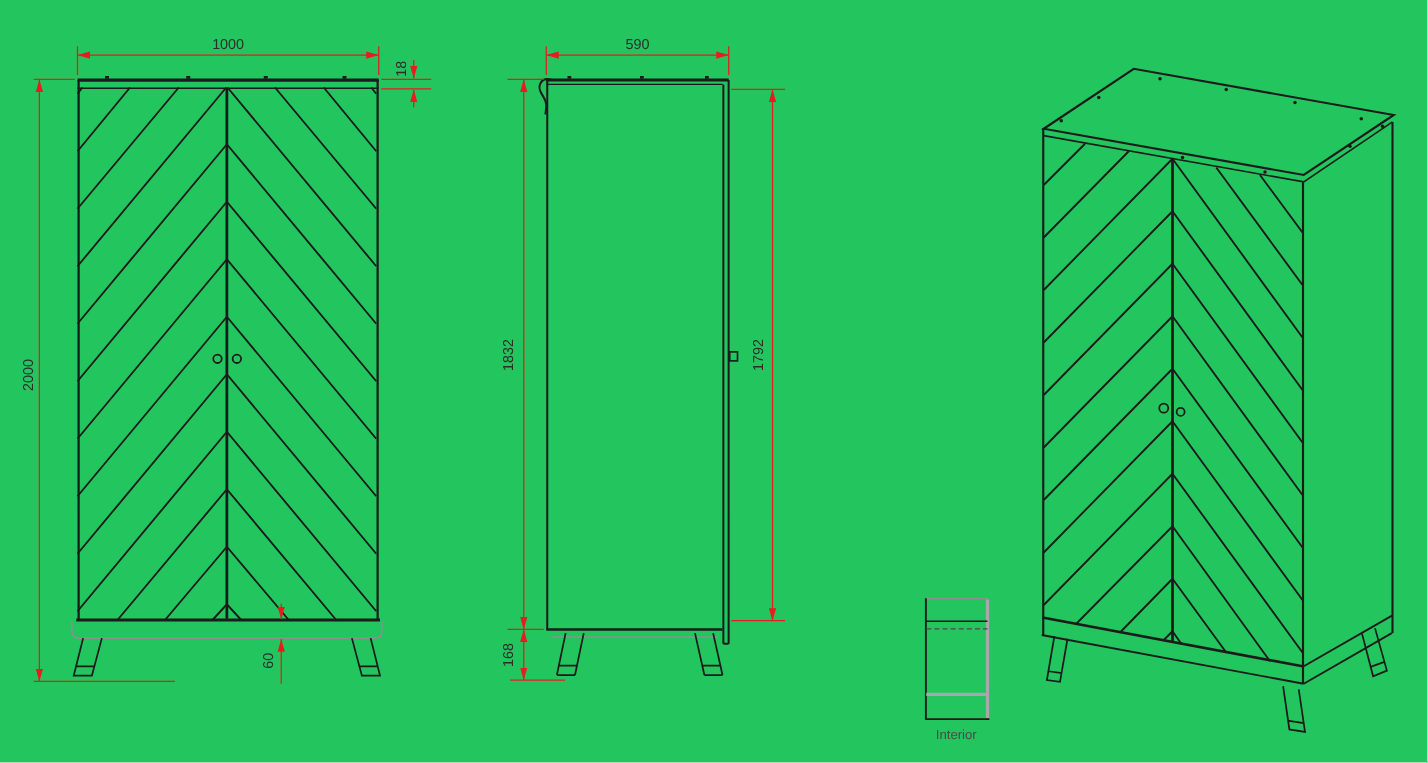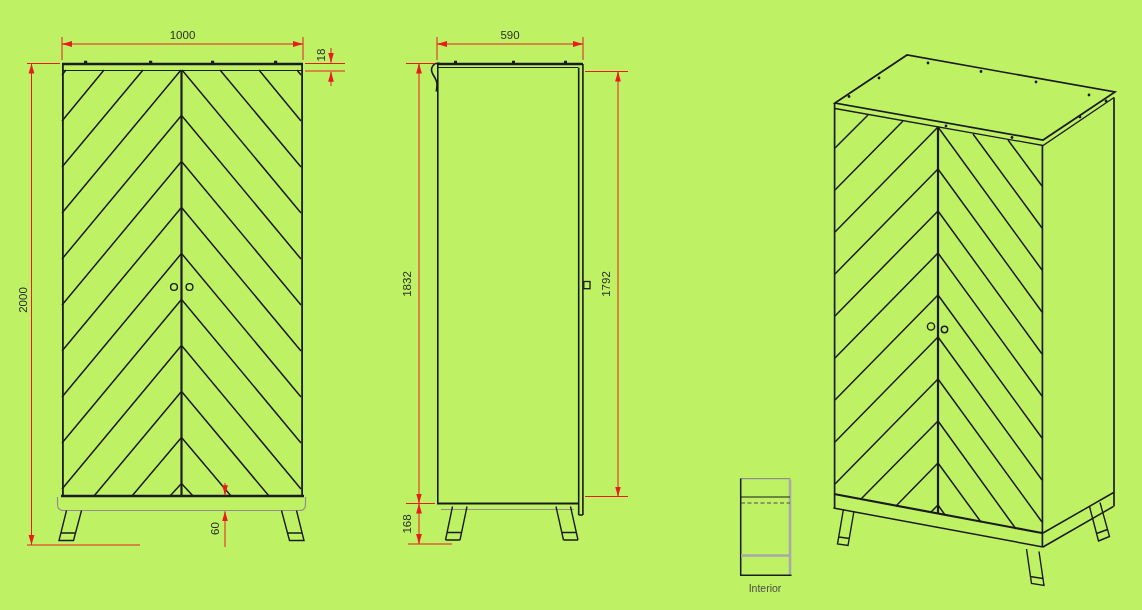--- a/index.html
+++ b/index.html
@@ -9,7 +9,7 @@
     --text-dark:#2d2d2d;
   }
   html,body{margin:0;padding:0;background:#ffffff;}
-  .stage{width:1142px;height:610px;position:relative;background:#bef264;overflow:hidden;}
+  .stage{width:1142px;height:610px;position:relative;background:#22c55e;overflow:hidden;}
   svg{display:block;}
   .ln{stroke:var(--line-black);fill:none;stroke-width:1.6;stroke-linecap:butt;}
   .w10{stroke-width:1}.w11{stroke-width:1.1}.w12{stroke-width:1.2}.w13{stroke-width:1.3}

